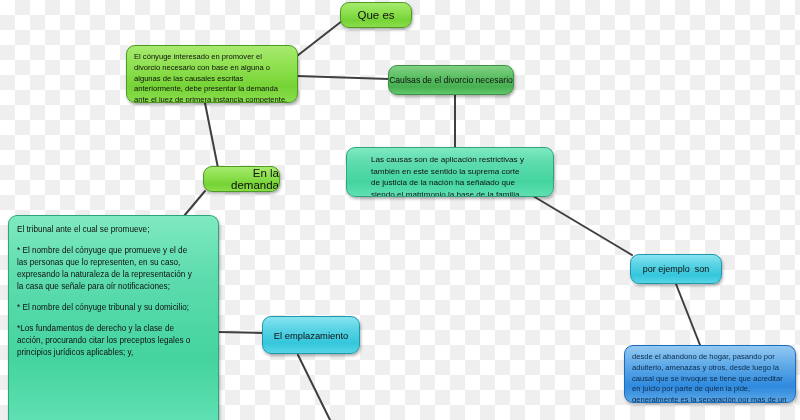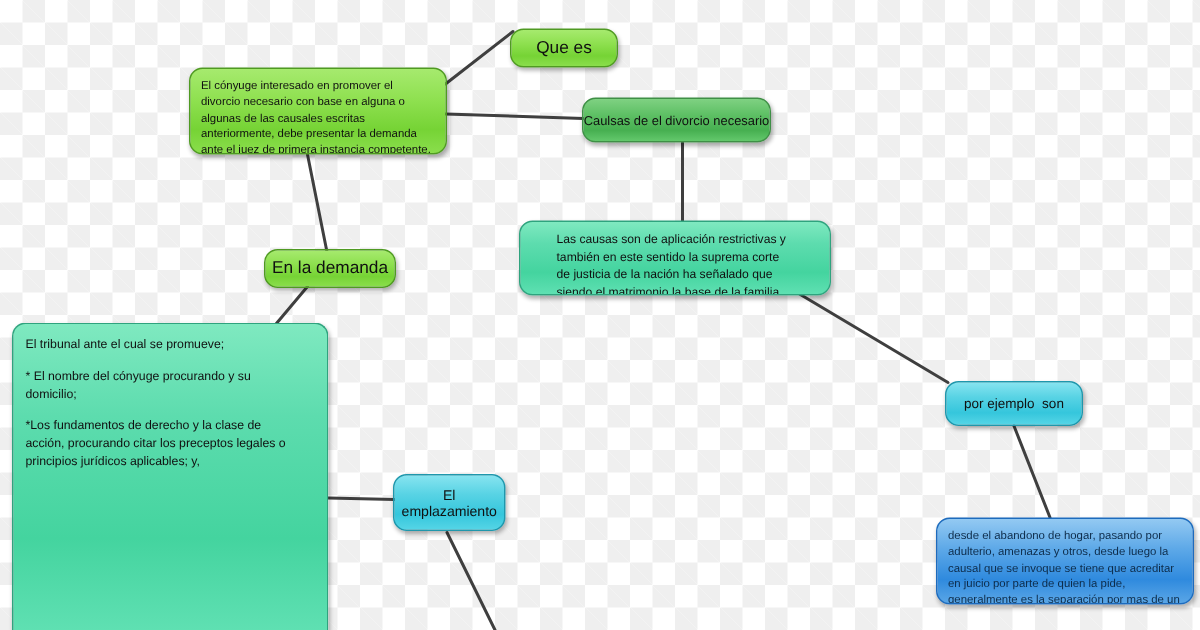--- a/index.html
+++ b/index.html
@@ -128,7 +128,7 @@
     </g>
   </svg>
 
-  <div class="node n-lime n-title" style="left:340px; top:19px; width:72px; height:26px;">
+  <div class="node n-lime n-title" style="left:340px; top:2px; width:72px; height:26px;">
     <span class="txt">Que es</span>
   </div>
 

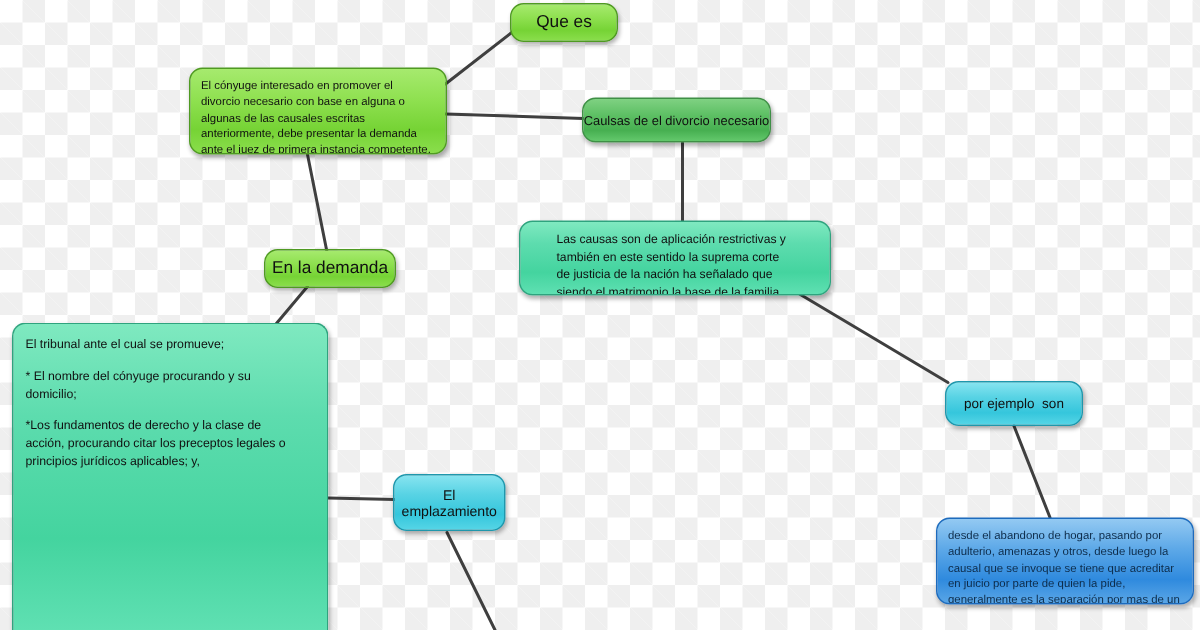--- a/index.html
+++ b/index.html
@@ -144,7 +144,7 @@
     <span class="txt">Las causas son de aplicación restrictivas y también en este sentido la suprema corte de justicia de la nación ha señalado que siendo el matrimonio la base de la familia</span>
   </div>
 
-  <div class="node n-lime n-title" style="left:176px; top:166px; width:88px; height:26px;">
+  <div class="node n-lime n-title" style="left:203px; top:166px; width:77px; height:26px;text-align:right;">
     <span class="txt">En la demanda</span>
   </div>
 

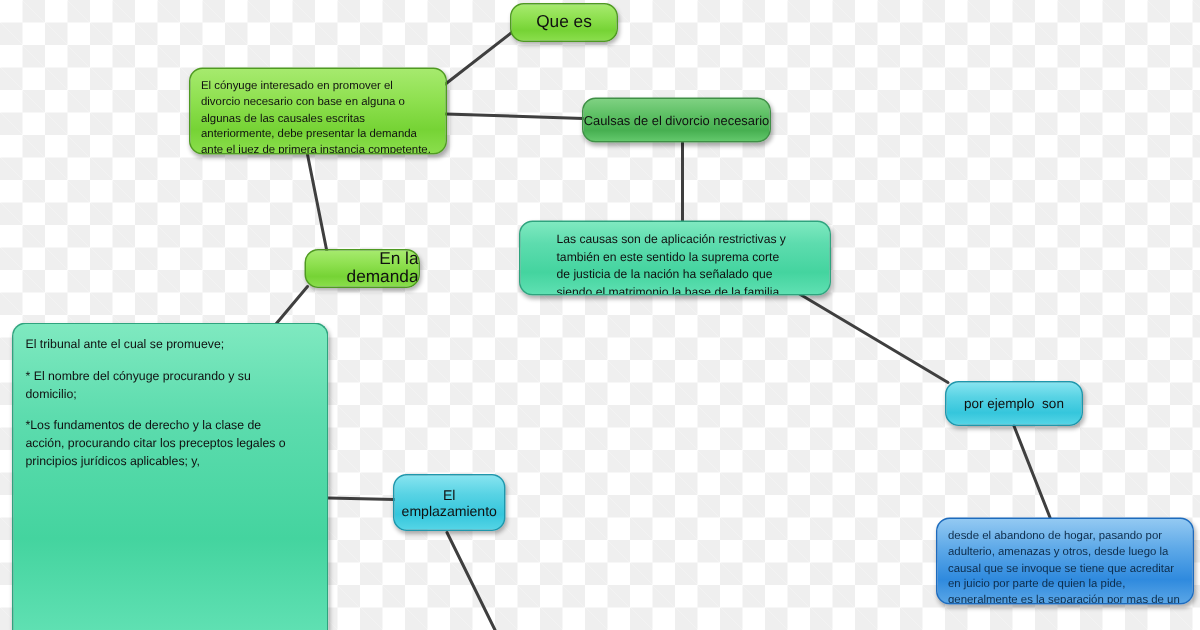--- a/index.html
+++ b/index.html
@@ -150,6 +150,7 @@
 
   <div class="node n-spring n-list" style="left:8px; top:215px; width:211px; height:205px; border-radius:9px 9px 0 0; border-bottom:none;">
     <p> El tribunal ante el cual se promueve;</p>
+    <p>* El nombre del cónyuge que promueve y el de las personas que lo representen, en su caso, expresando la naturaleza de la representación y la casa que señale para oír notificaciones;</p>
     <p>* El nombre del cónyuge procurando y su domicilio;</p>
     <p>*Los fundamentos de derecho y la clase de acción, procurando citar los preceptos legales o principios jurídicos aplicables; y,</p>
 

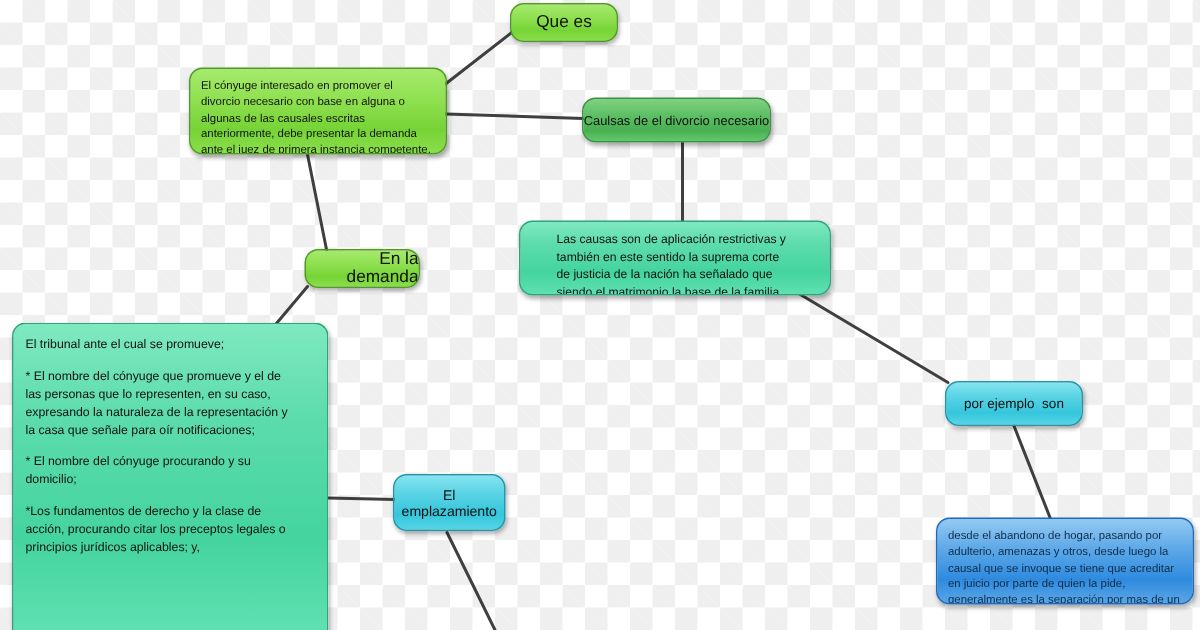--- a/index.html
+++ b/index.html
@@ -151,7 +151,7 @@
   <div class="node n-spring n-list" style="left:8px; top:215px; width:211px; height:205px; border-radius:9px 9px 0 0; border-bottom:none;">
     <p> El tribunal ante el cual se promueve;</p>
     <p>* El nombre del cónyuge que promueve y el de las personas que lo representen, en su caso, expresando la naturaleza de la representación y la casa que señale para oír notificaciones;</p>
-    <p>* El nombre del cónyuge procurando y su domicilio;</p>
+    <p>* El nombre del cónyuge tribunal y su domicilio;</p>
     <p>*Los fundamentos de derecho y la clase de acción, procurando citar los preceptos legales o principios jurídicos aplicables; y,</p>
 
   </div>

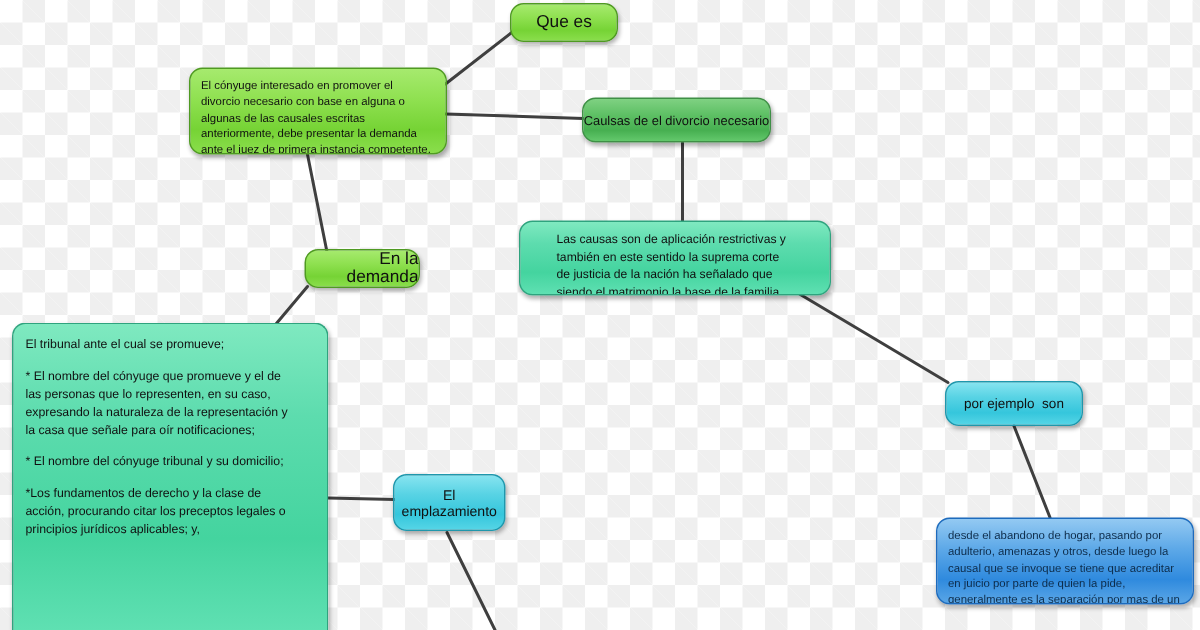--- a/index.html
+++ b/index.html
@@ -156,7 +156,7 @@
 
   </div>
 
-  <div class="node n-cyan n-title" style="left:262px; top:316px; width:75px; height:38px; font-size:9.4px;">
+  <div class="node n-cyan n-title" style="left:262px; top:316px; width:98px; height:38px; font-size:9.4px;">
     <span class="txt">El emplazamiento</span>
   </div>
 

